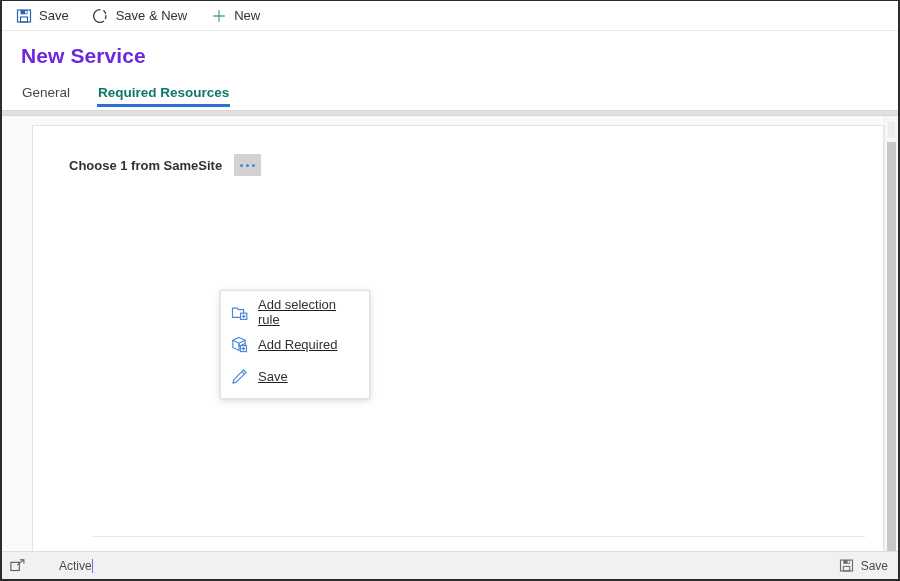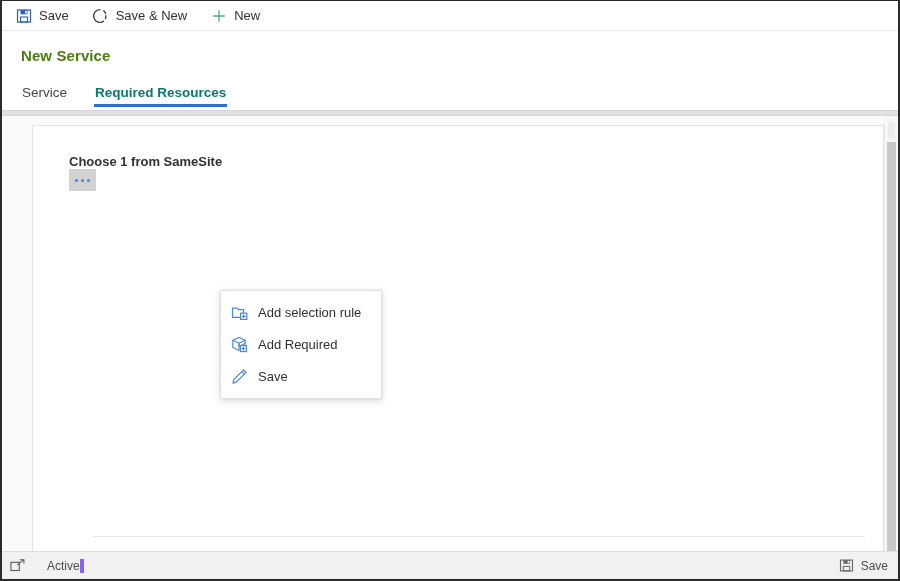--- a/index.html
+++ b/index.html
@@ -68,9 +68,9 @@
     background: #ffffff;
   }
   .page-title {
-    font-size: 15px;
+    font-size: 21px;
     font-weight: bold;
-    color: #4d7c0f;
+    color: #6d28d9;
     letter-spacing: .1px;
     line-height: 22px;
     margin: 0 0 12px 0;

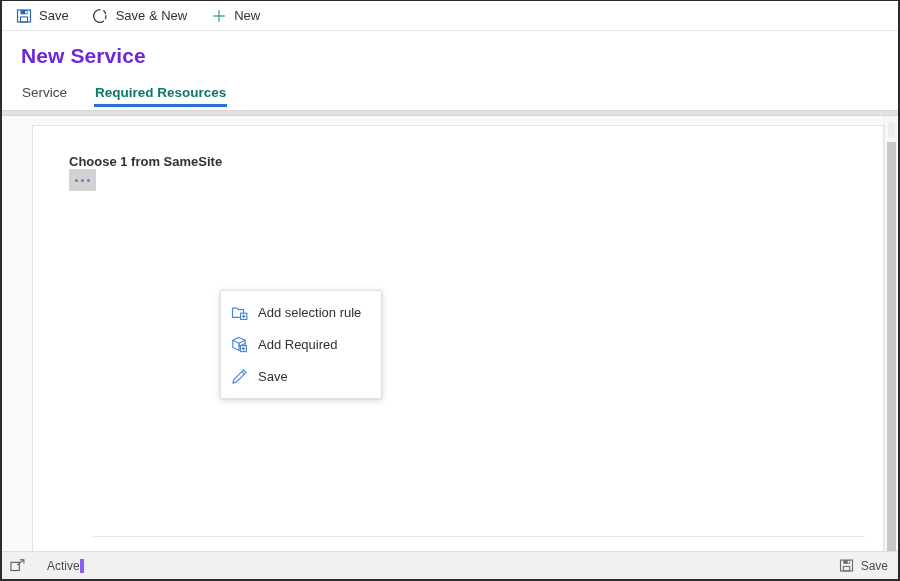--- a/index.html
+++ b/index.html
@@ -299,7 +299,7 @@
   <div class="header">
     <div class="page-title">New Service</div>
     <div class="tabs">
-      <button class="tab">Service</button>
+      <button class="tab">General</button>
       <button class="tab active">Required Resources</button>
     </div>
   </div>

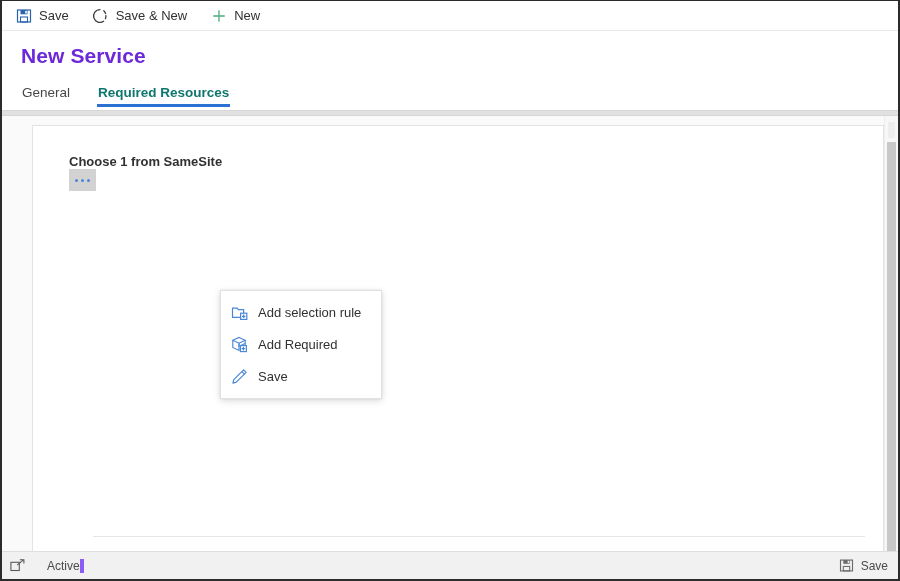--- a/index.html
+++ b/index.html
@@ -135,8 +135,8 @@
   }
   .field-row {
     display: flex;
+    align-items: center;
     padding-left: 36px;
-    flex-direction: column;
   }
   .field-label {
     font-size: 13px;

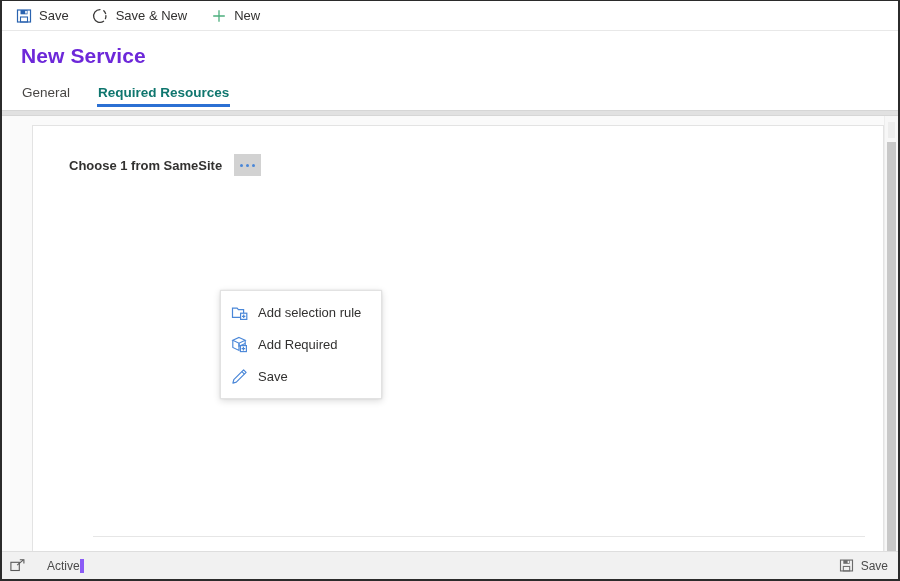--- a/index.html
+++ b/index.html
@@ -174,12 +174,13 @@
     position: absolute;
     left: 218px;
     top: 174px;
-    width: 162px;
+    width: 150px;
     background: #ffffff;
     border: 1px solid #e2e2e2;
     box-shadow: 0 2px 7px rgba(0,0,0,.14), 0 0 2px rgba(0,0,0,.10);
     padding: 5px 0 6px 0;
     z-index: 40;
+    text-decoration: underline;
   }
   .ctx-item {
     display: flex;

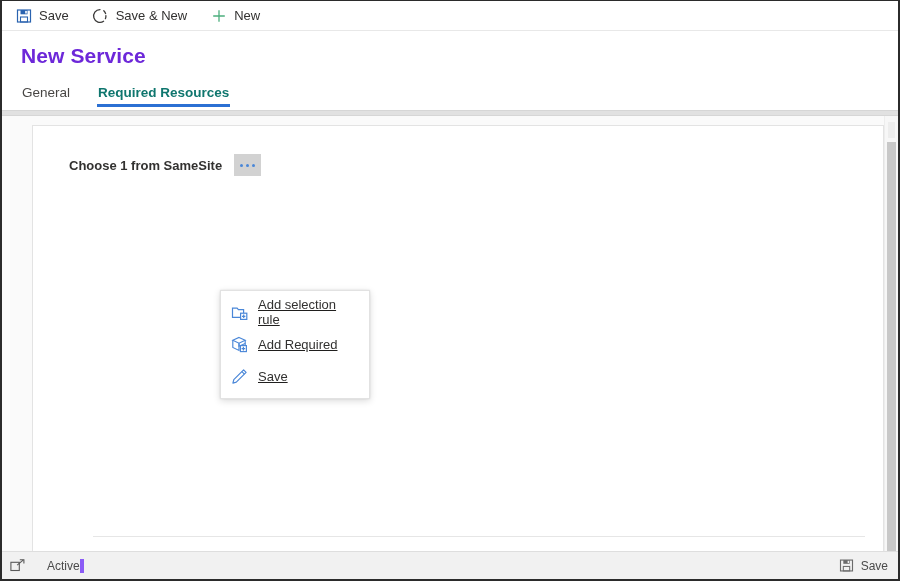--- a/index.html
+++ b/index.html
@@ -244,8 +244,9 @@
     cursor: pointer;
   }
   .status-state {
-    border-right: 4px solid #8b5cf6;
+    border-right: 1px solid #8b5cf6;
     line-height: 14px;
+    margin-left: 12px;
   }
   .spacer { flex: 1 1 auto; }
   .status-save {

